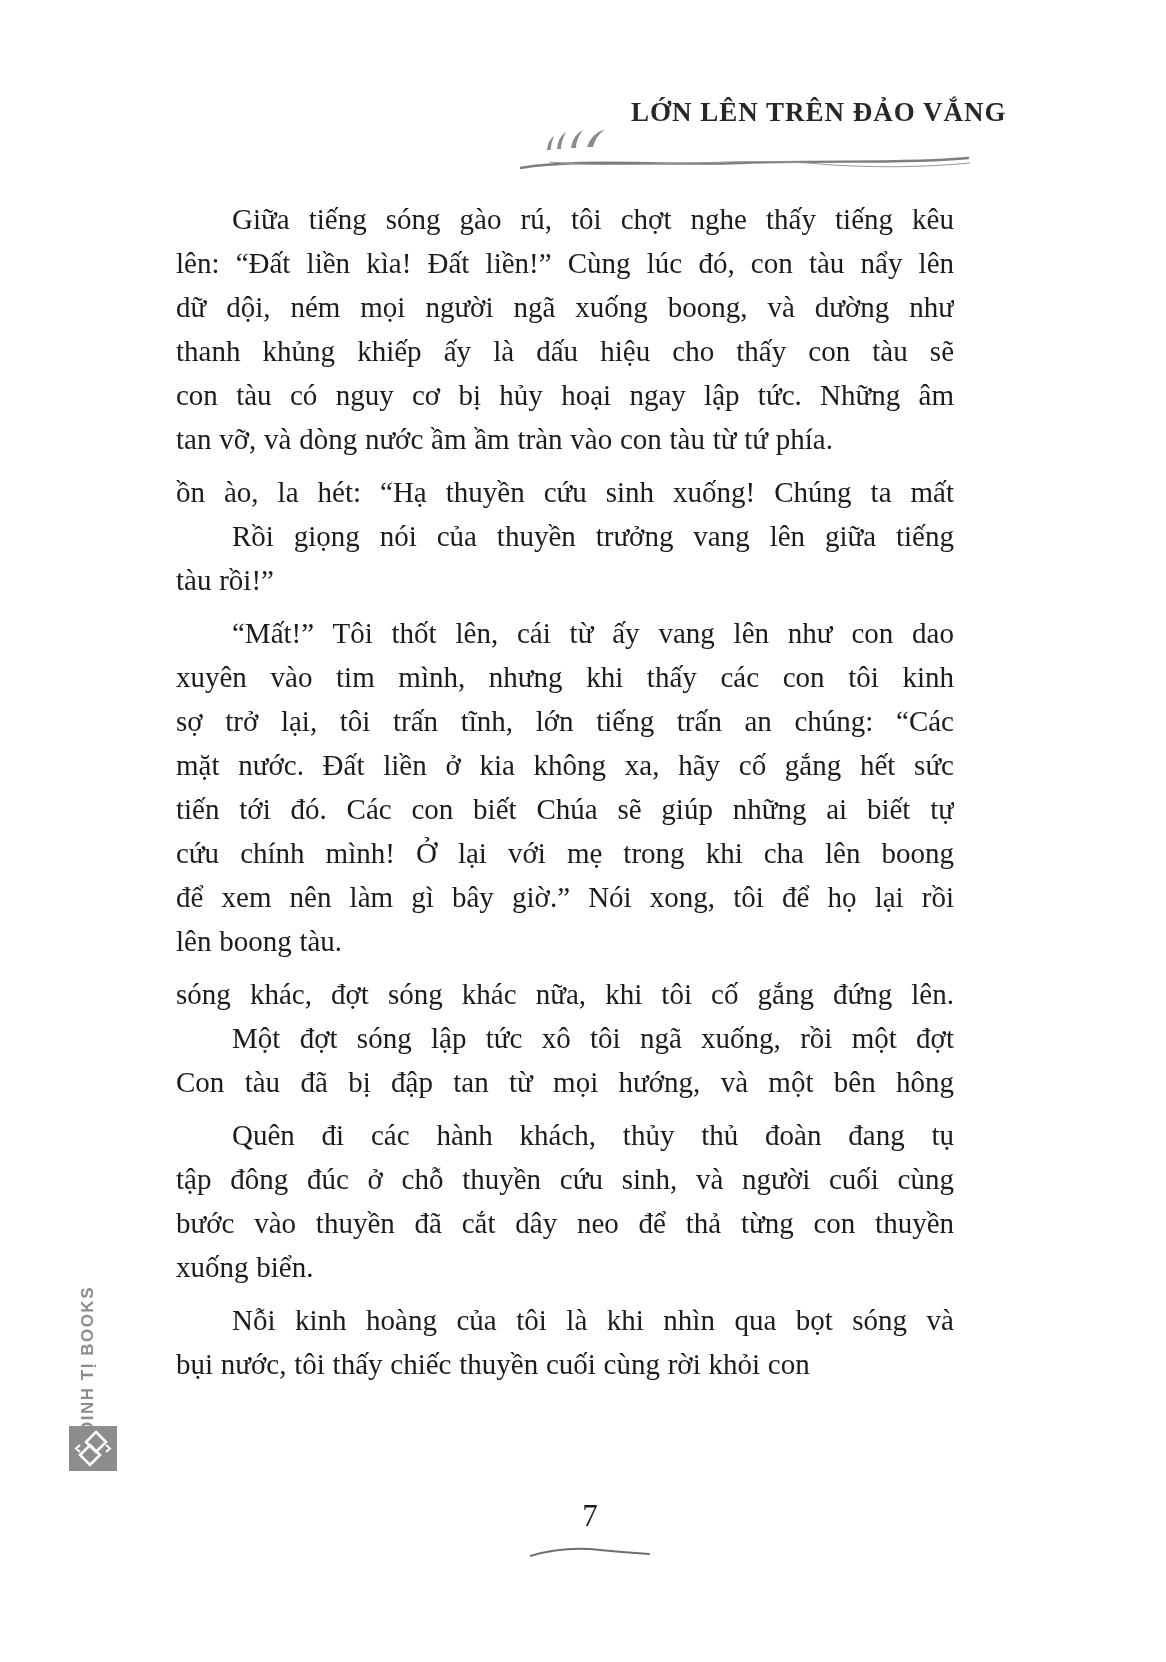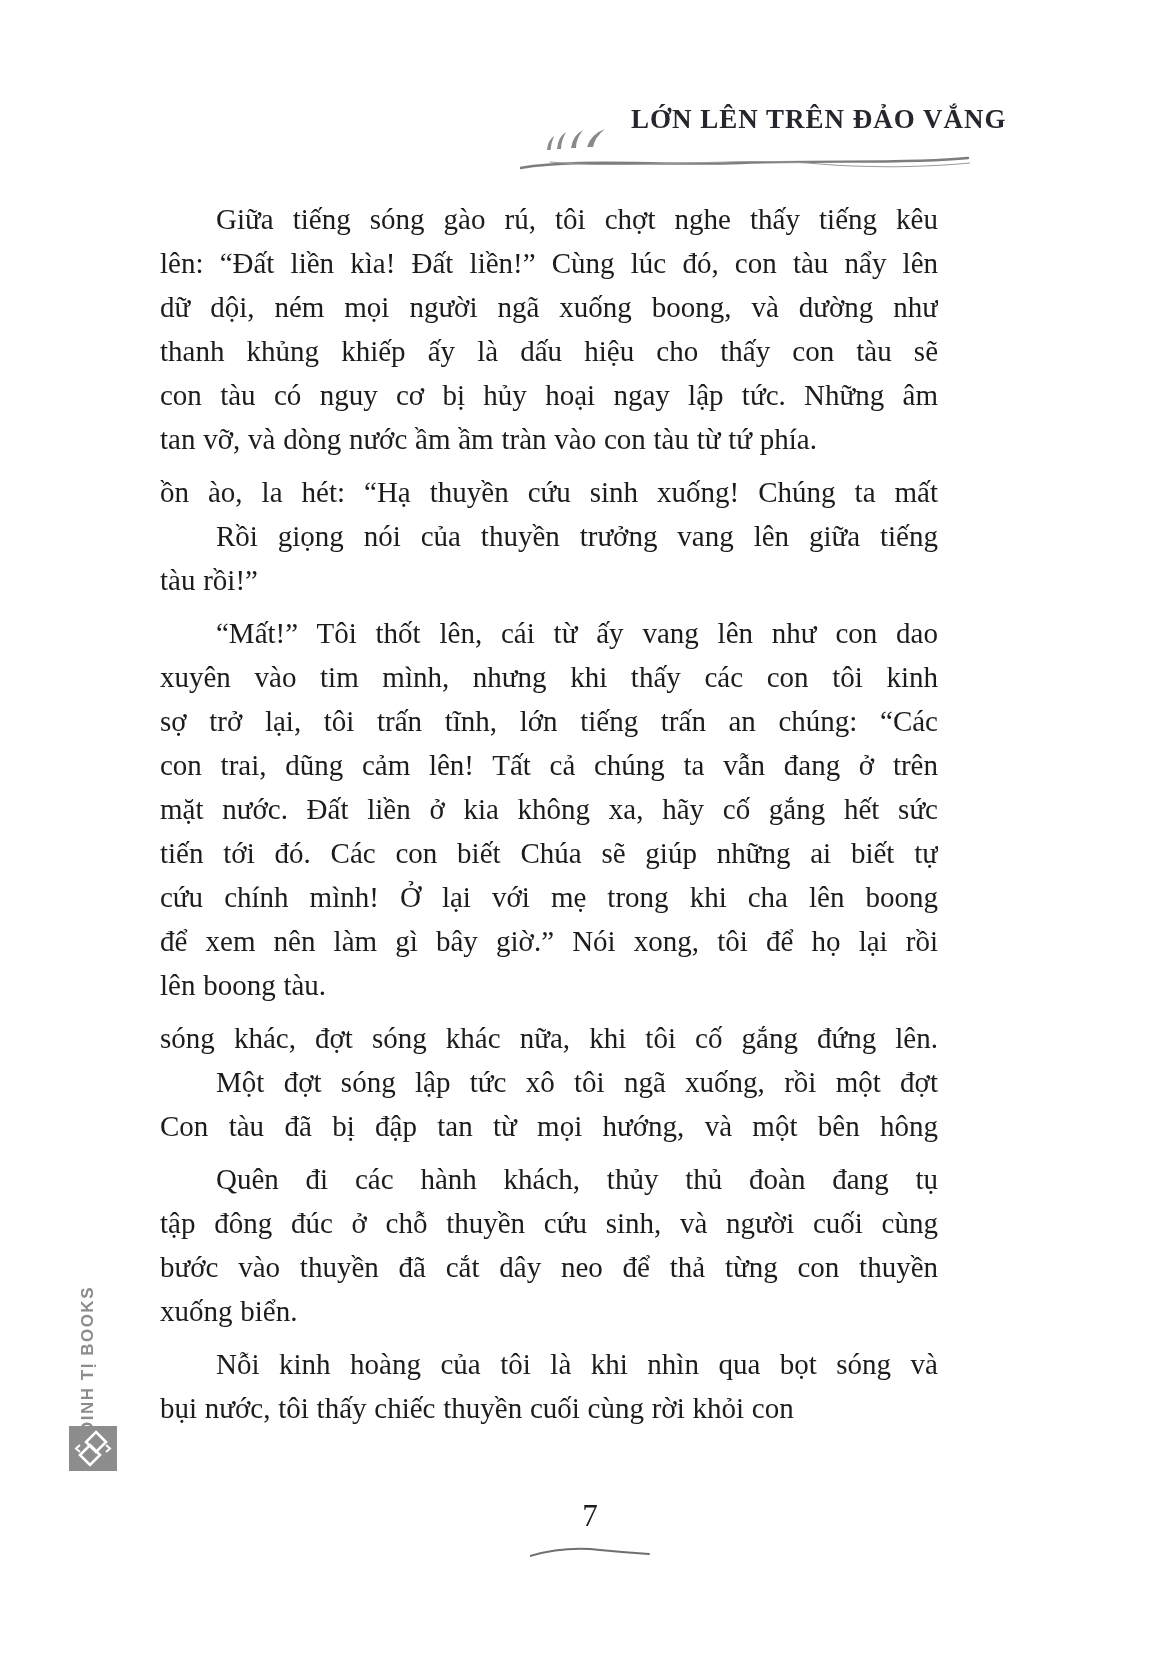--- a/index.html
+++ b/index.html
@@ -13,7 +13,7 @@
   .header { position:absolute; left:0; top:0; width:100%; height:180px; }
   .leaves { position:absolute; left:545px; top:128px; }
   .page-title {
-    position:absolute; left:631px; top:104px; margin:0;
+    position:absolute; left:631px; top:97px; margin:0;
     font-size:27px; font-weight:600; letter-spacing:1px;
     color:#26262e; white-space:nowrap;
     font-family:"Liberation Serif","DejaVu Serif",serif;

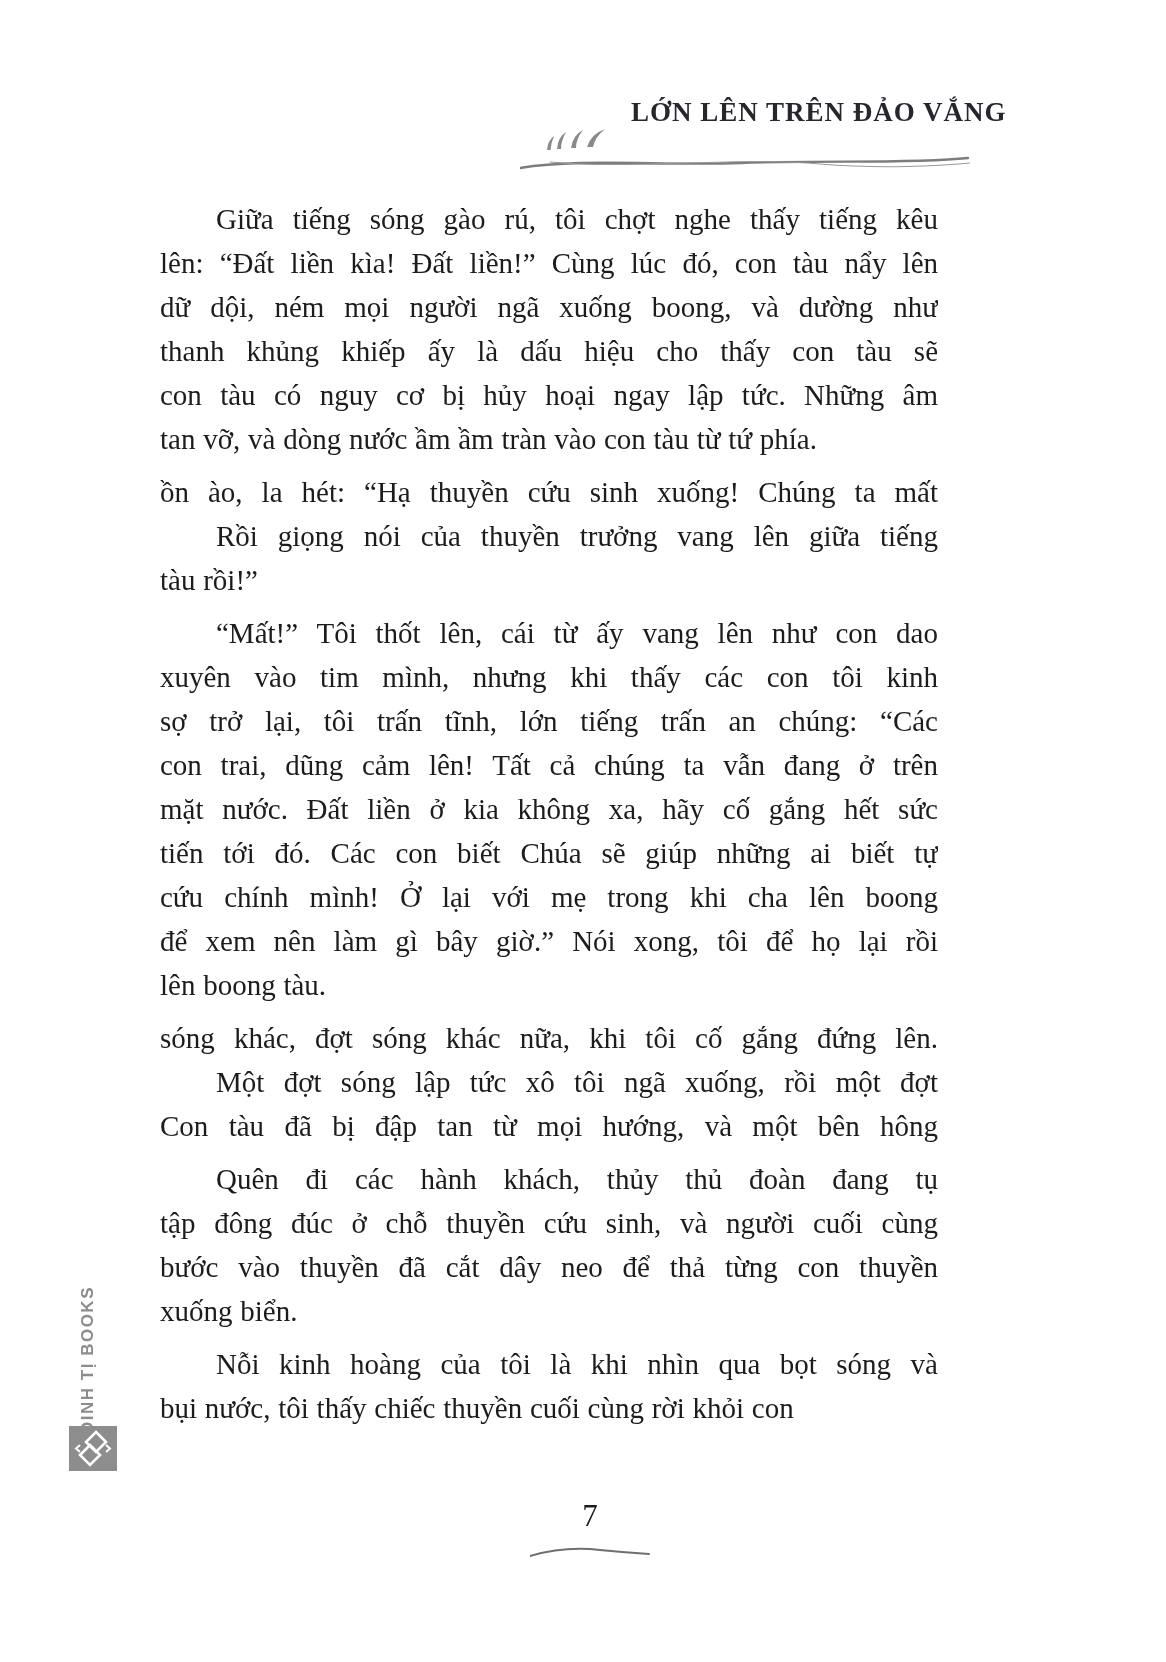--- a/index.html
+++ b/index.html
@@ -22,7 +22,7 @@
 
   
   .content {
-    position:absolute; left:160px; top:197px; width:778px;
+    position:absolute; left:176px; top:197px; width:778px;
     font-size:29px; color:#1c1c1c;
   }
   .para { margin:0 0 9px 0; }

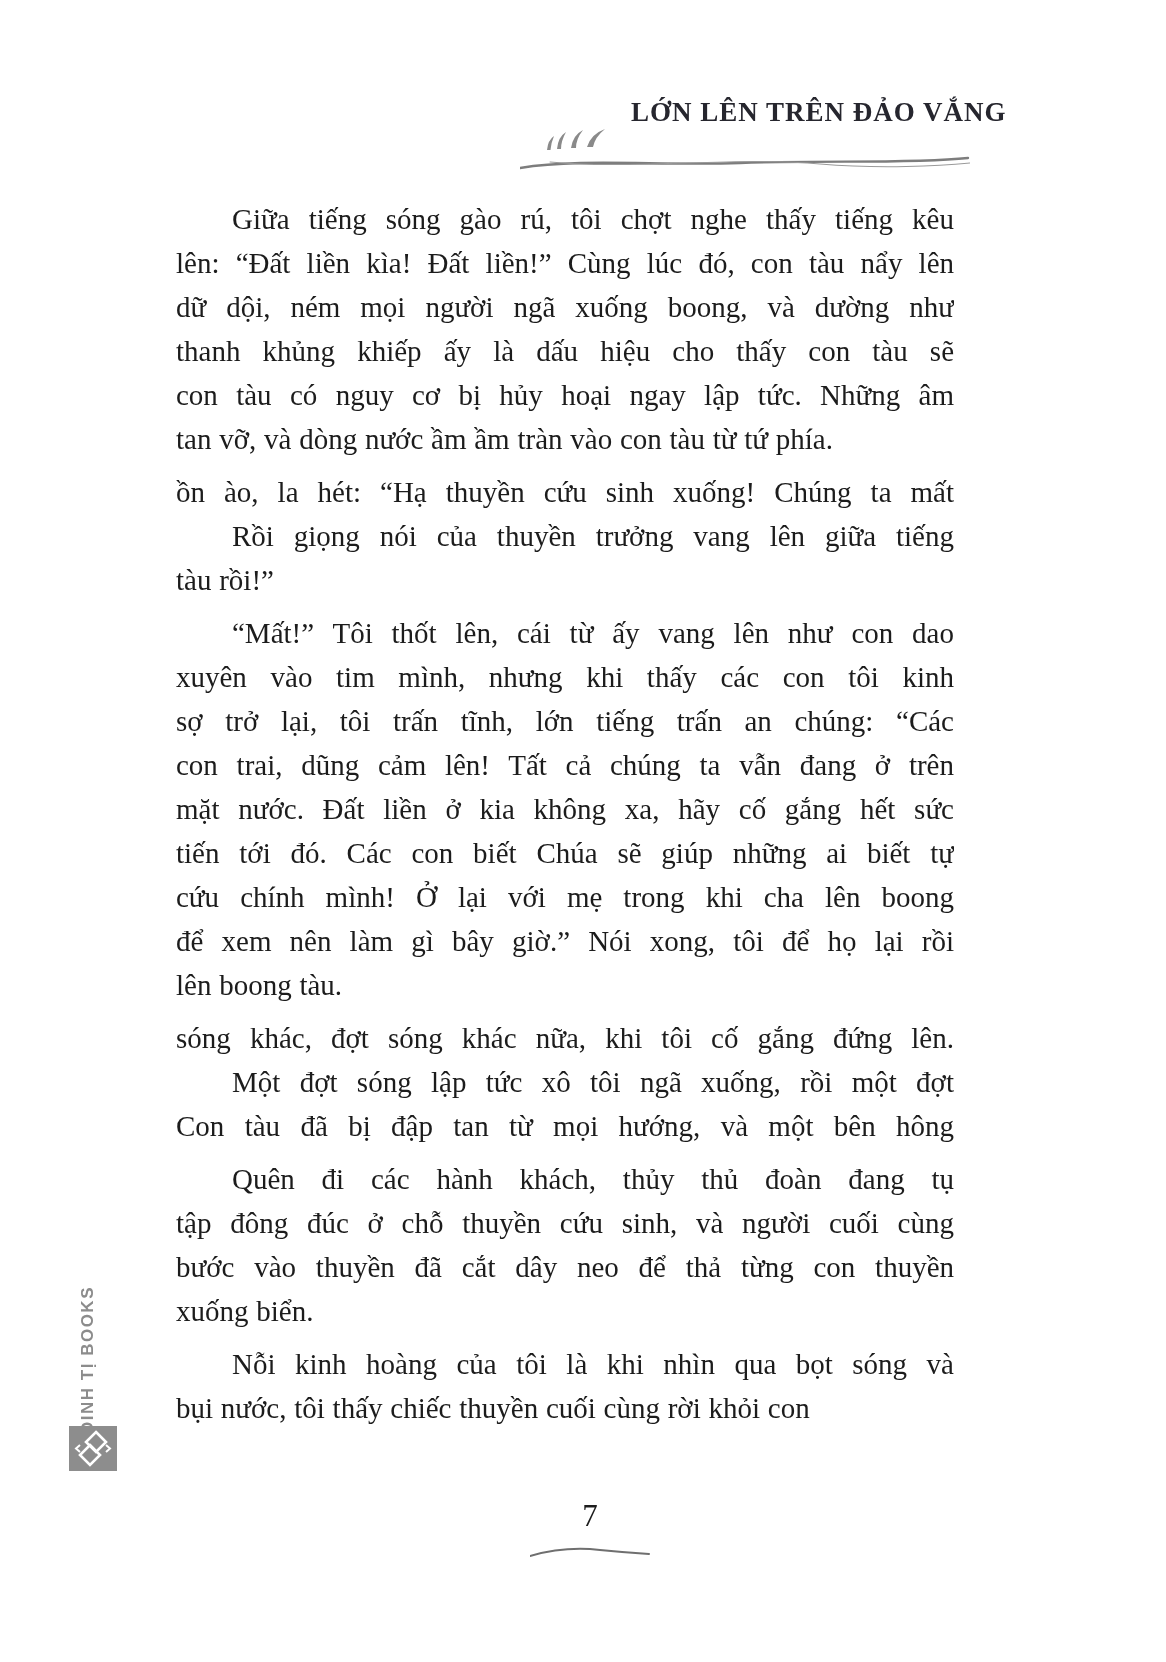--- a/index.html
+++ b/index.html
@@ -88,7 +88,6 @@
         <div class="line just first">“Mất!” Tôi thốt lên, cái từ ấy vang lên như con dao</div>
         <div class="line just">xuyên vào tim mình, nhưng khi thấy các con tôi kinh</div>
         <div class="line just">sợ trở lại, tôi trấn tĩnh, lớn tiếng trấn an chúng: “Các</div>
-        <div class="line just">con trai, dũng cảm lên! Tất cả chúng ta vẫn đang ở trên</div>
         <div class="line just">mặt nước. Đất liền ở kia không xa, hãy cố gắng hết sức</div>
         <div class="line just">tiến tới đó. Các con biết Chúa sẽ giúp những ai biết tự</div>
         <div class="line just">cứu chính mình! Ở lại với mẹ trong khi cha lên boong</div>

